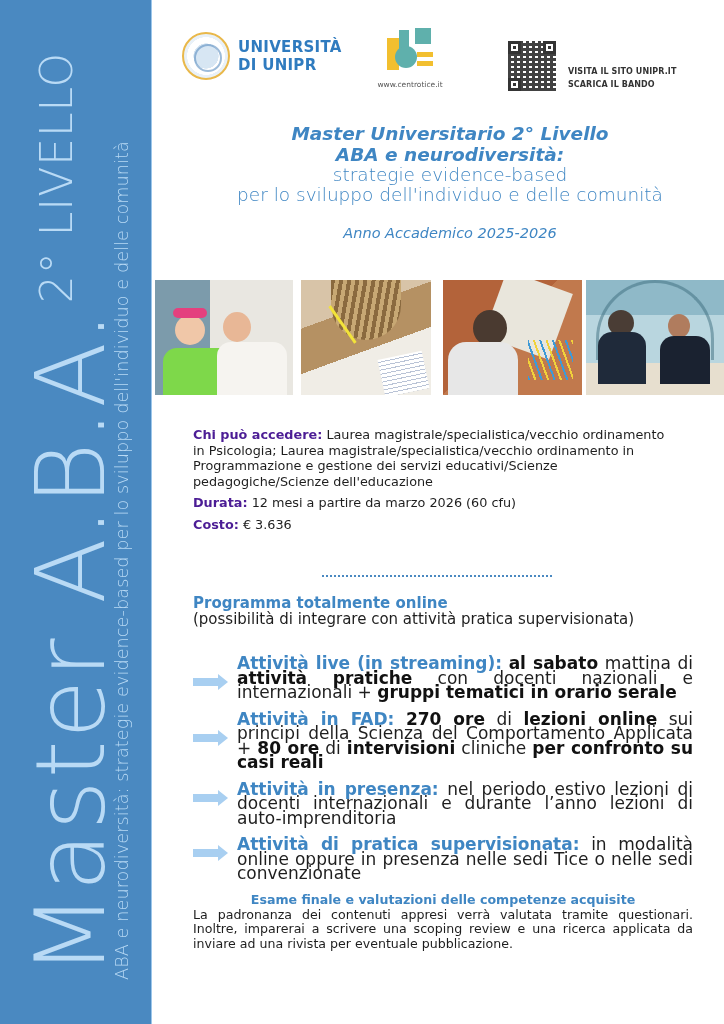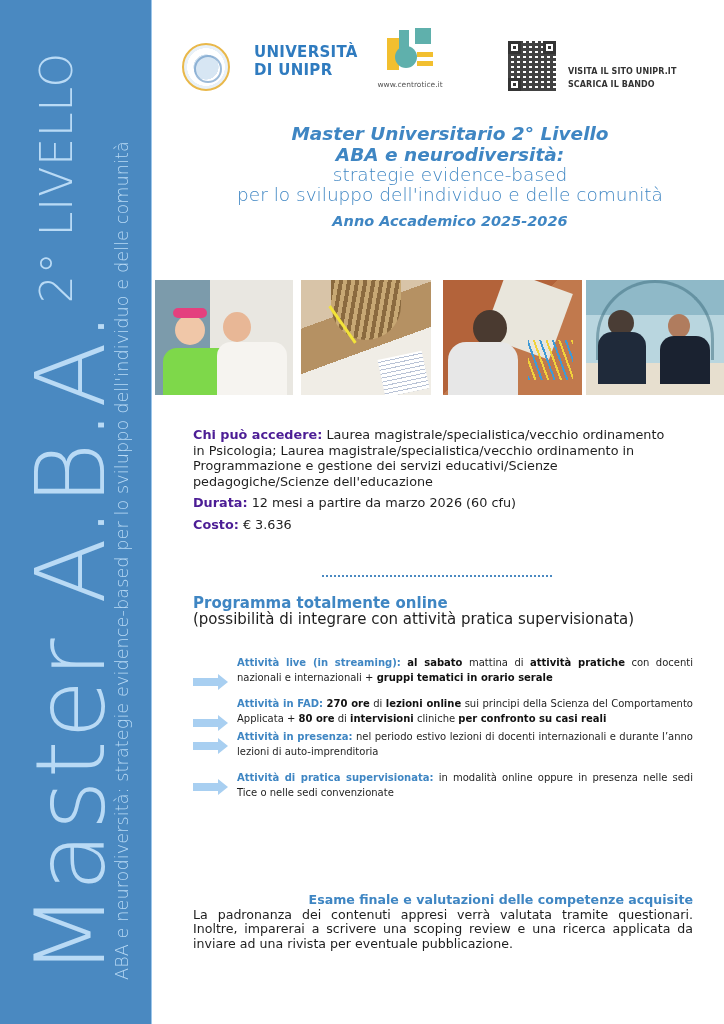--- a/index.html
+++ b/index.html
@@ -43,7 +43,7 @@
 
   
   .logos { position: absolute; left: 170px; top: 25px; width: 540px; height: 70px; }
-  .unipr { position: absolute; left: 12px; top: 18px; display: flex; align-items: flex-start; gap: 16px; }
+  .unipr { position: absolute; left: 12px; top: 7px; display: flex; align-items: center; }
   .seal {
     width: 48px; height: 48px; border-radius: 50%;
     border: 2px solid #e9b84a;

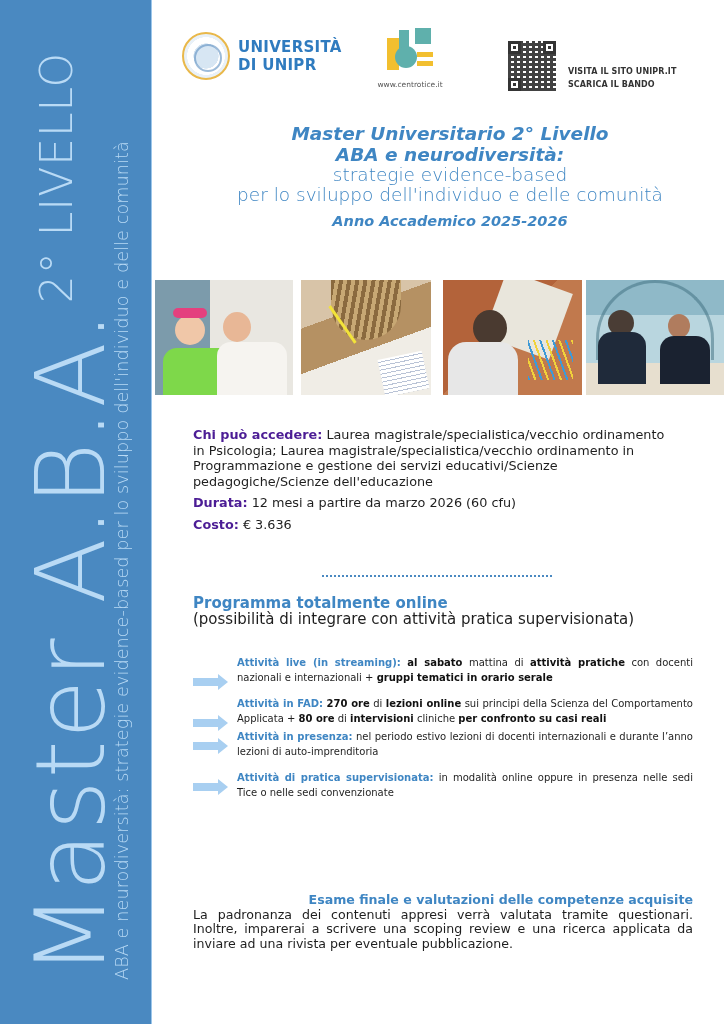--- a/index.html
+++ b/index.html
@@ -86,7 +86,7 @@
   .title { position: absolute; left: 190px; top: 123px; width: 520px; text-align: center; color: #3f86c3; }
   .title .t-b { font-family: "DejaVu Sans", sans-serif; font-weight: bold; font-style: italic; font-size: 18.5px; line-height: 21px; text-align: center; }
   .title .t-l { font-family: "DejaVu Sans", sans-serif; font-weight: 200; font-size: 18.5px; line-height: 20px; }
-  .title .year { font-family: "DejaVu Sans", sans-serif; font-style: italic; font-weight: 700; font-size: 14.5px; margin-top: 8px; }
+  .title .year { font-family: "DejaVu Sans", sans-serif; font-style: italic; font-weight: 400; font-size: 14.5px; margin-top: 20px; }
 
   
   .photos { position: absolute; left: 155px; top: 280px; width: 569px; height: 115px; }

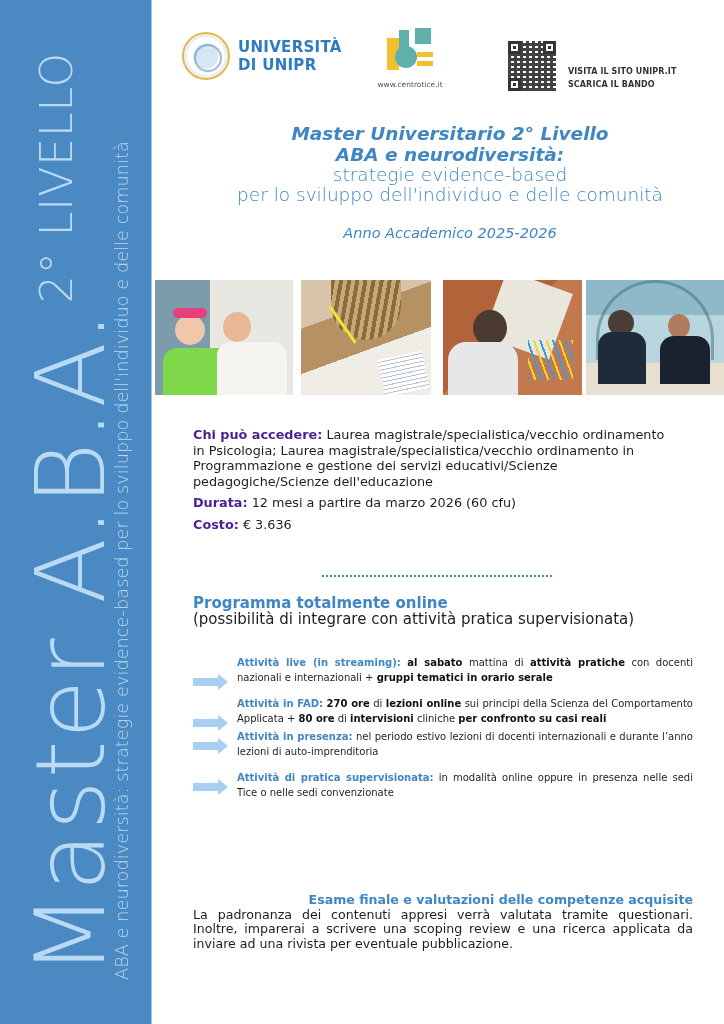--- a/index.html
+++ b/index.html
@@ -109,7 +109,7 @@
   .prog .ptitle { color: #3f86c3; font-weight: bold; }
 
   .acts { position: absolute; left: 193px; top: 656px; width: 500px; font-family: "DejaVu Sans", sans-serif; }
-  .act { position: relative; padding-left: 44px; font-size: 10px; line-height: 14.5px; text-align: justify; color: #1e1e1e; }
+  .act { position: relative; padding-left: 44px; font-size: 17px; line-height: 14.5px; text-align: justify; color: #1e1e1e; }
   .act .h { color: #3f86c3; font-weight: bold; }
   .act b { font-weight: bold; color: #111; }
   .arrow { position: absolute; left: 0; width: 36px; height: 16px; }

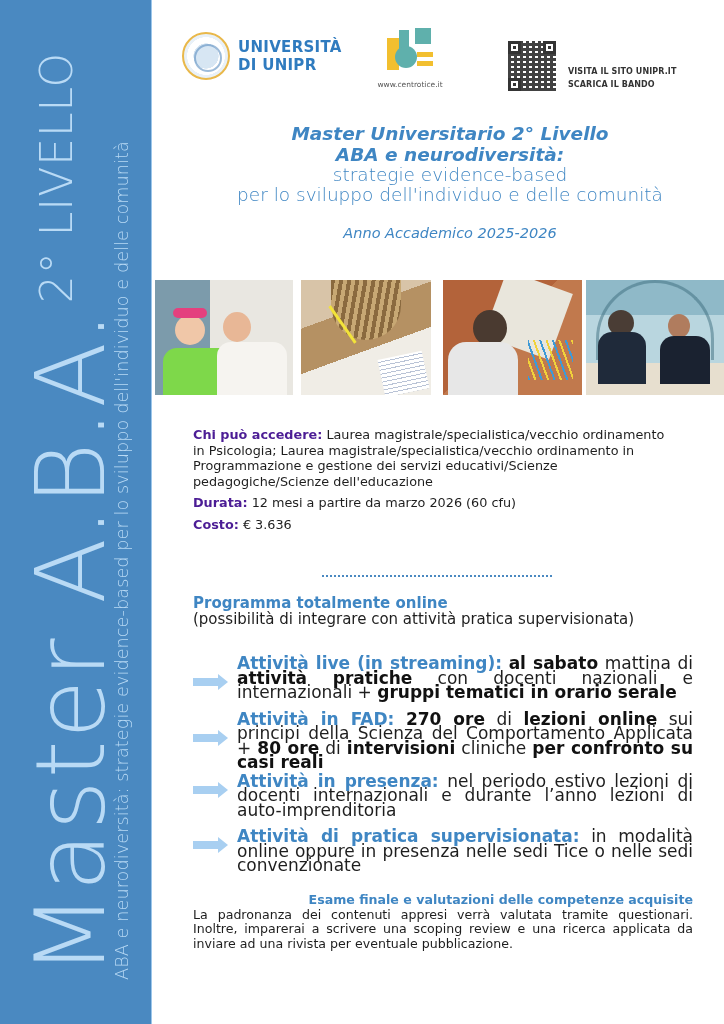--- a/index.html
+++ b/index.html
@@ -227,7 +227,7 @@
       </div>
     <span class="h">Attività live (in streaming):</span><span> </span><b>al sabato</b><span> mattina di </span><b>attività pratiche</b><span> con docenti nazionali e internazionali +  </span><b>gruppi tematici in orario serale</b>
   </div>
-  <div class="act" style="margin-bottom:4px;">
+  <div class="act" style="margin-bottom:12px;">
     <div class="arrow" style="top:18px;">
         <div class="shaft"></div>
         <div class="head"></div>

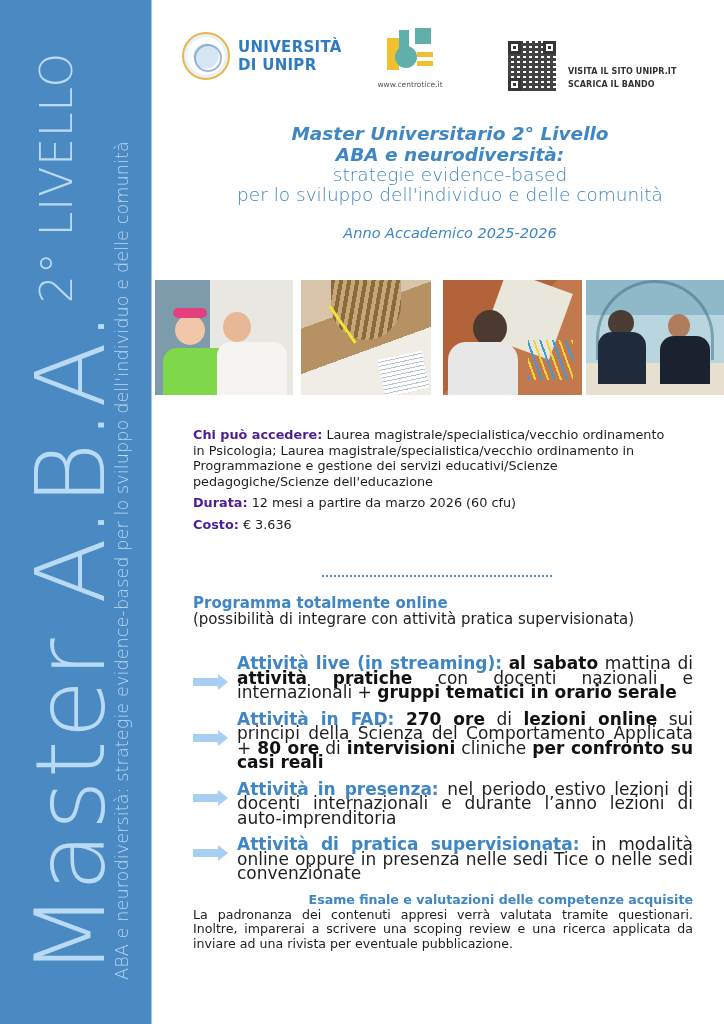--- a/index.html
+++ b/index.html
@@ -117,7 +117,7 @@
   .arrow .head { position: absolute; left: 25px; top: 0; width: 0; height: 0; border-top: 8px solid transparent; border-bottom: 8px solid transparent; border-left: 10px solid #a8cff1; }
 
   .exam { position: absolute; left: 193px; top: 893px; width: 500px; font-family: "DejaVu Sans", sans-serif; font-size: 12.6px; line-height: 14.5px; text-align: justify; }
-  .exam .etitle { color: #3f86c3; font-weight: bold; text-align: right; }
+  .exam .etitle { color: #3f86c3; font-weight: bold; text-align: center; }
 </style>
 </head>
 <body>

